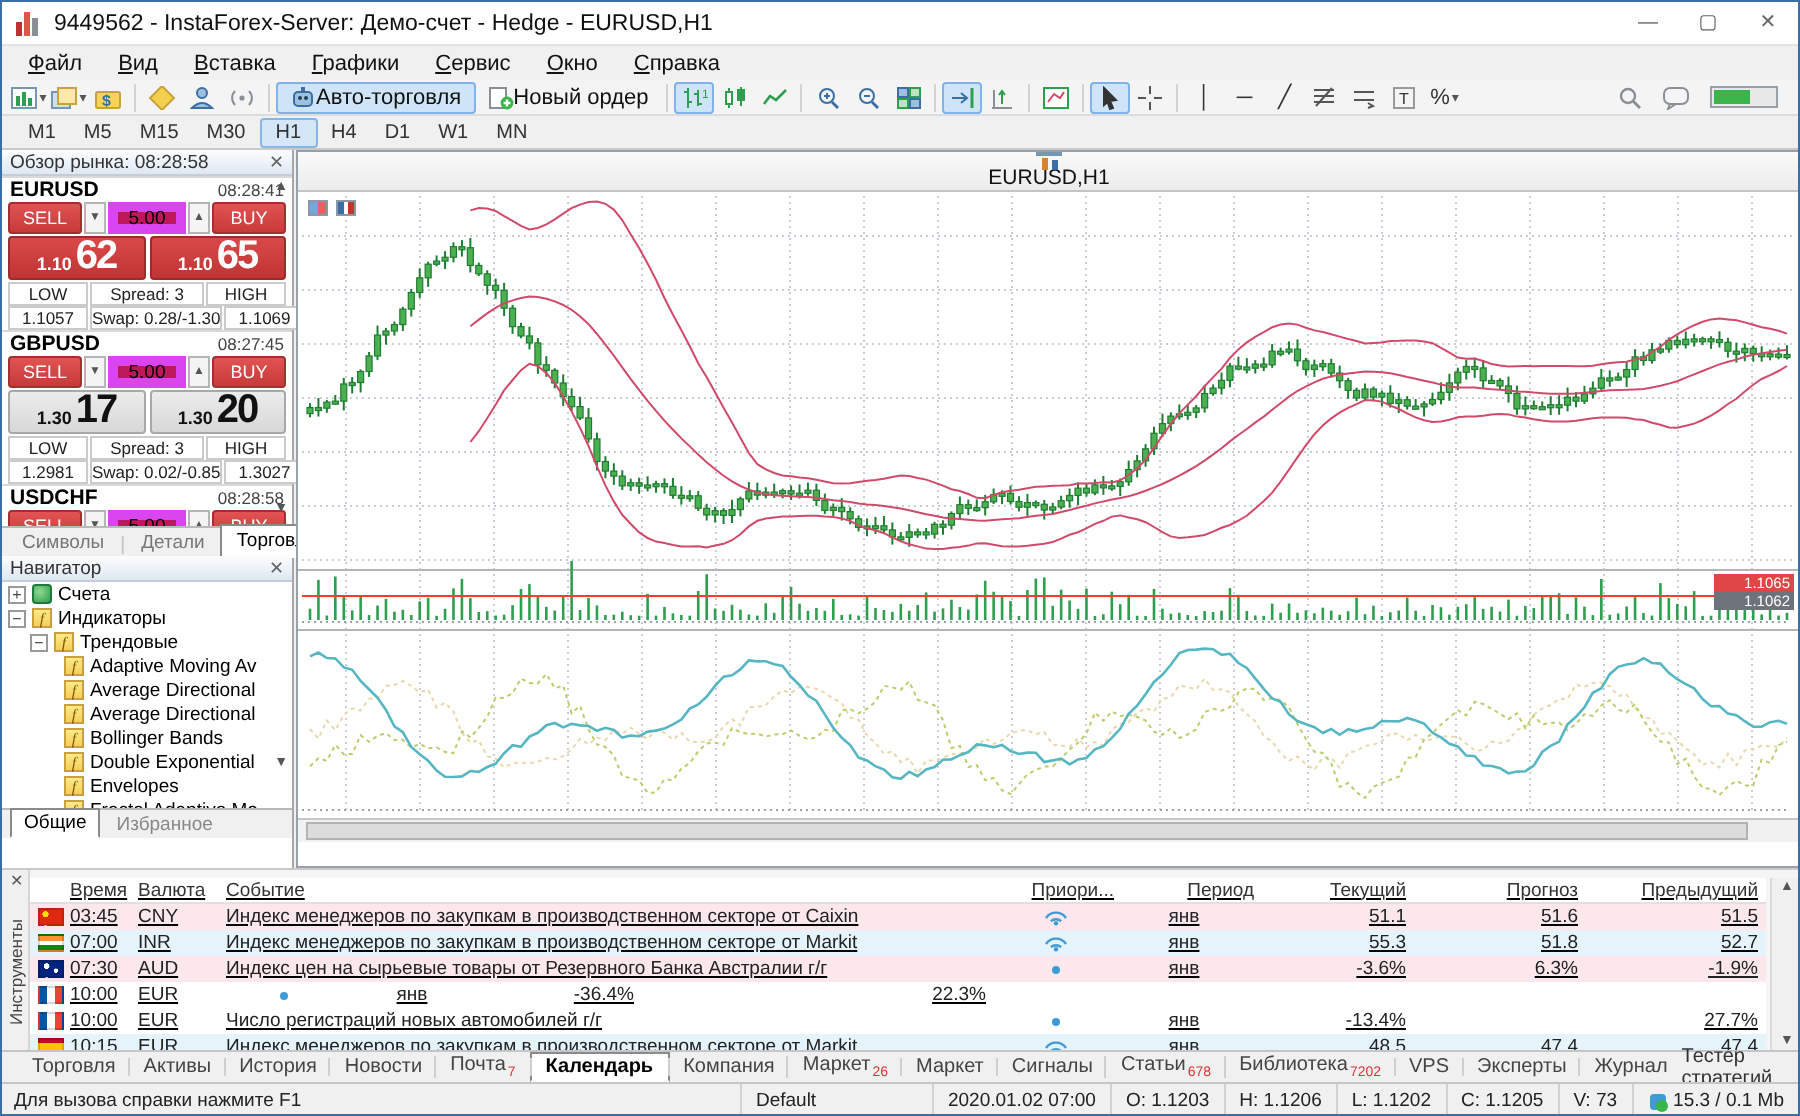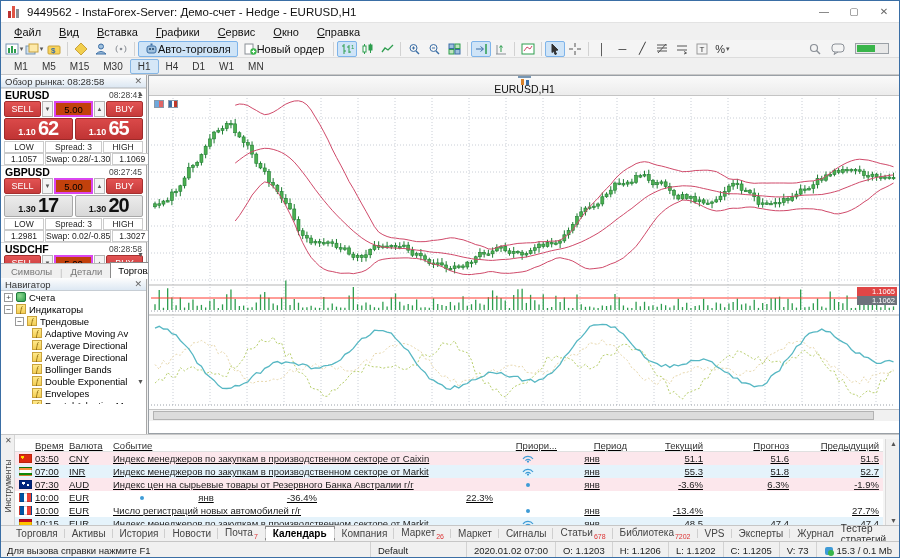--- a/index.html
+++ b/index.html
@@ -45,7 +45,7 @@
   .rbtn{flex:0 0 37px;background:linear-gradient(#e25353,#c63a3a);color:#fff;font-size:9px;display:flex;align-items:center;justify-content:center;border:1px solid #a52f2f;border-radius:2px;}
   .step{flex:1;display:flex;gap:1px;}
   .stepbtn{width:11px;border:1px solid #b5b5b5;background:#f4f4f4;font-size:6px;color:#555;display:flex;align-items:center;justify-content:center;}
-  .stepval{flex:1;border:2px solid #d946ef;background:#c2410c;font-size:9.5px;display:flex;align-items:center;justify-content:center;color:#000;}
+  .stepval{flex:1;border:5px solid #d946ef;background:#be185d;font-size:9.5px;display:flex;align-items:center;justify-content:center;color:#000;}
   .pricerow{height:23px;display:flex;gap:2px;padding:0 3px 1px 3px;}
   .ppanel{flex:1;display:flex;align-items:flex-end;justify-content:center;gap:2px;border-radius:2px;padding-bottom:1px;}
   .ppanel .sm{font-size:9px;font-weight:bold;line-height:12px;}

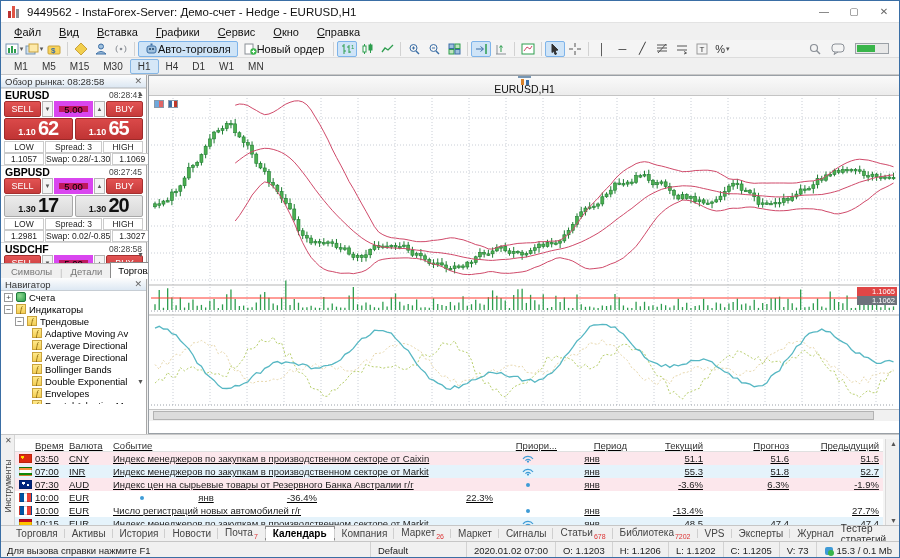--- a/index.html
+++ b/index.html
@@ -494,6 +494,10 @@
 
       </div>
       <span class="scrollarrow" style="top:100px;right:2px;">▼</span>
+      <div class="navtabs">
+        <span class="navtab act">Общие</span>
+        <span class="navtab">Избранное</span>
+      </div>
     </div>
   </div>
 

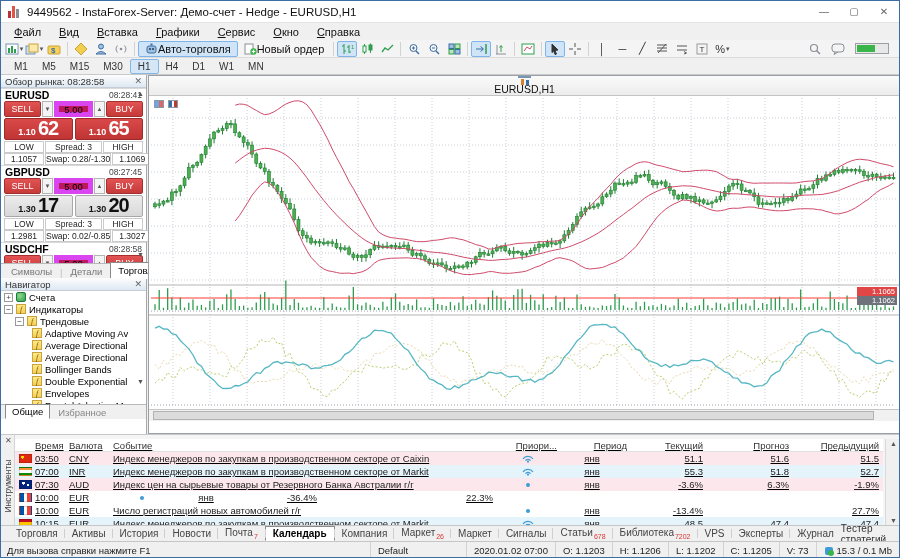--- a/index.html
+++ b/index.html
@@ -1110,7 +1110,7 @@
 
       <div class="crow" data-tone="pink">
         <span class="cflag" data-flag="cn"></span>
-        <span class="ctime">03:50</span>
+        <span class="ctime">03:45</span>
         <span class="ccur">CNY</span>
         <span class="cevent">Индекс менеджеров по закупкам в производственном секторе от Caixin</span>
         <span class="cprio" data-prio="high">

